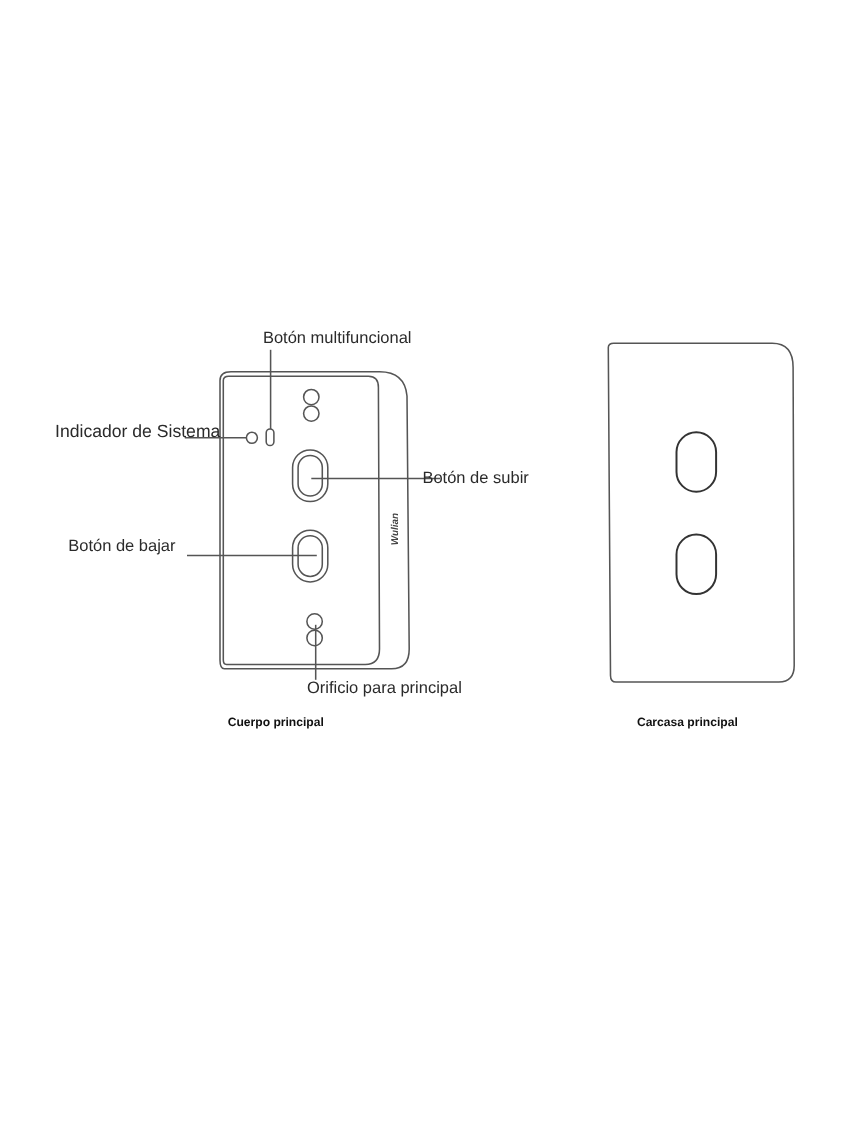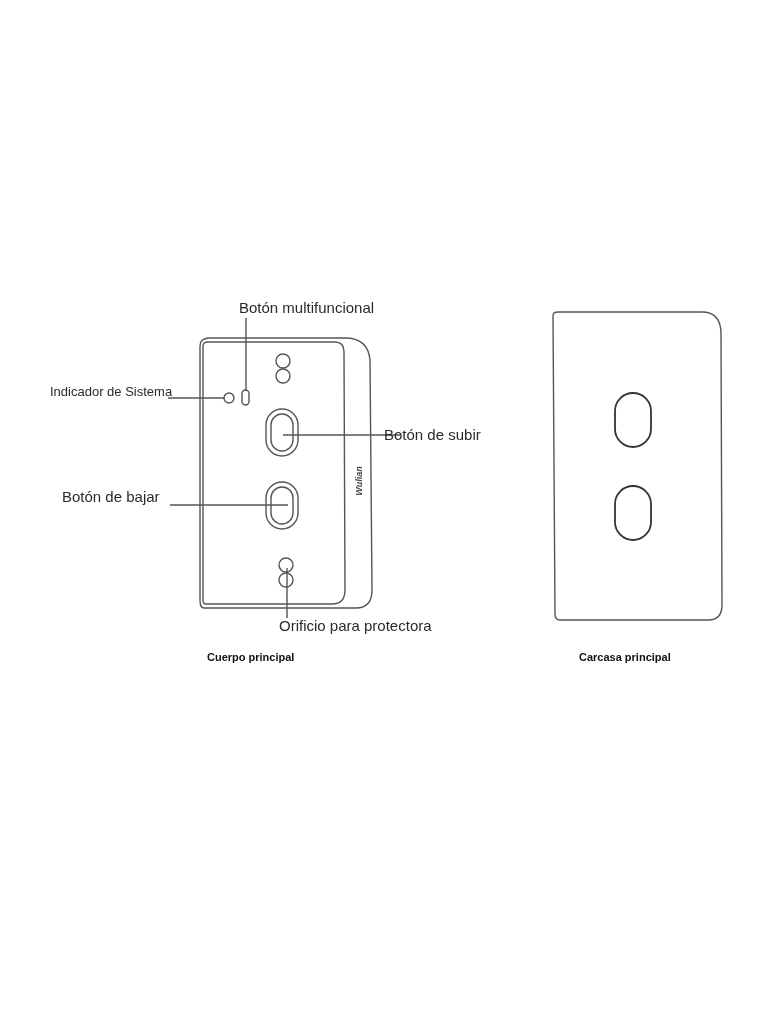--- a/index.html
+++ b/index.html
@@ -8,7 +8,7 @@
   #diagram { position:absolute; left:0; top:0; width:768px; height:1024px; }
   .lbl { position:absolute; white-space:nowrap; color:#2a2a2a; }
   .lbl-md { font-size:15px; }
-  .lbl-sm { font-size:13px; }
+  .lbl-sm { font-size:16px; }
   .caption { position:absolute; white-space:nowrap; font-weight:bold; font-size:11px; color:#111; }
 </style>
 </head>

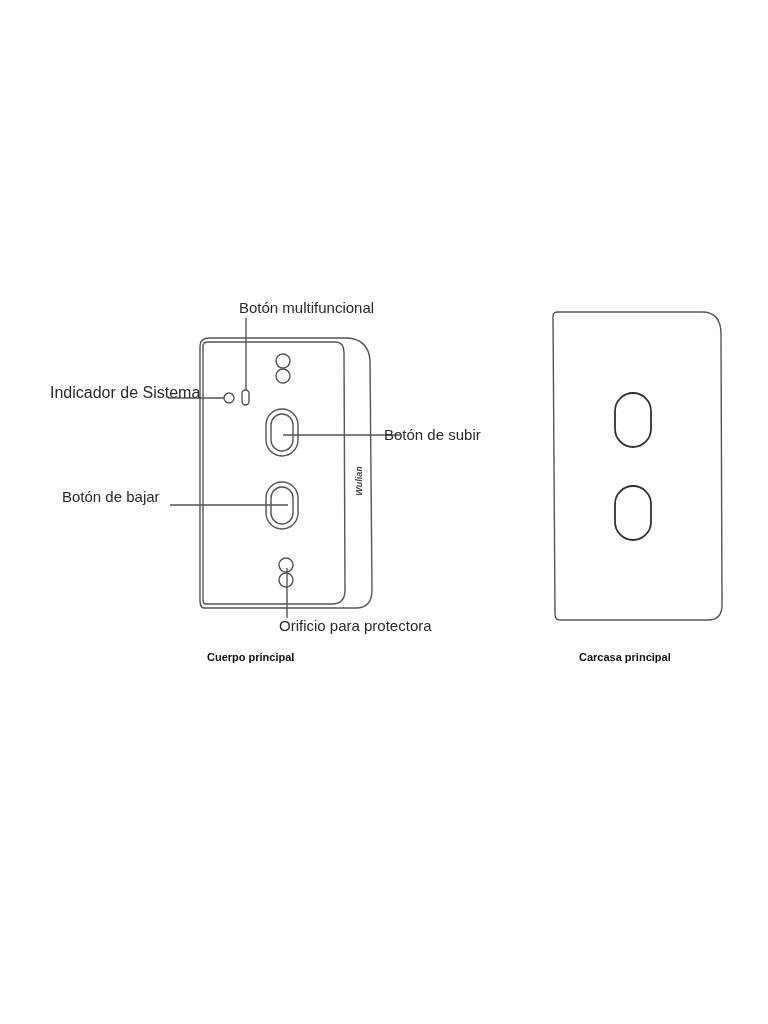--- a/index.html
+++ b/index.html
@@ -72,7 +72,7 @@
   <div class="lbl lbl-sm" style="left:50px;top:384px;">Indicador de Sistema</div>
   <div class="lbl lbl-md" style="left:384px;top:426px;">Botón de subir</div>
   <div class="lbl lbl-md" style="left:62px;top:488px;">Botón de bajar</div>
-  <div class="lbl lbl-md" style="left:279px;top:617px;">Orificio para protectora</div>
+  <div class="lbl lbl-md" style="left:279px;top:617px;">Orificio para principal</div>
 
   <div class="caption" style="left:207px;top:651px;">Cuerpo principal</div>
   <div class="caption" style="left:579px;top:651px;">Carcasa principal</div>

